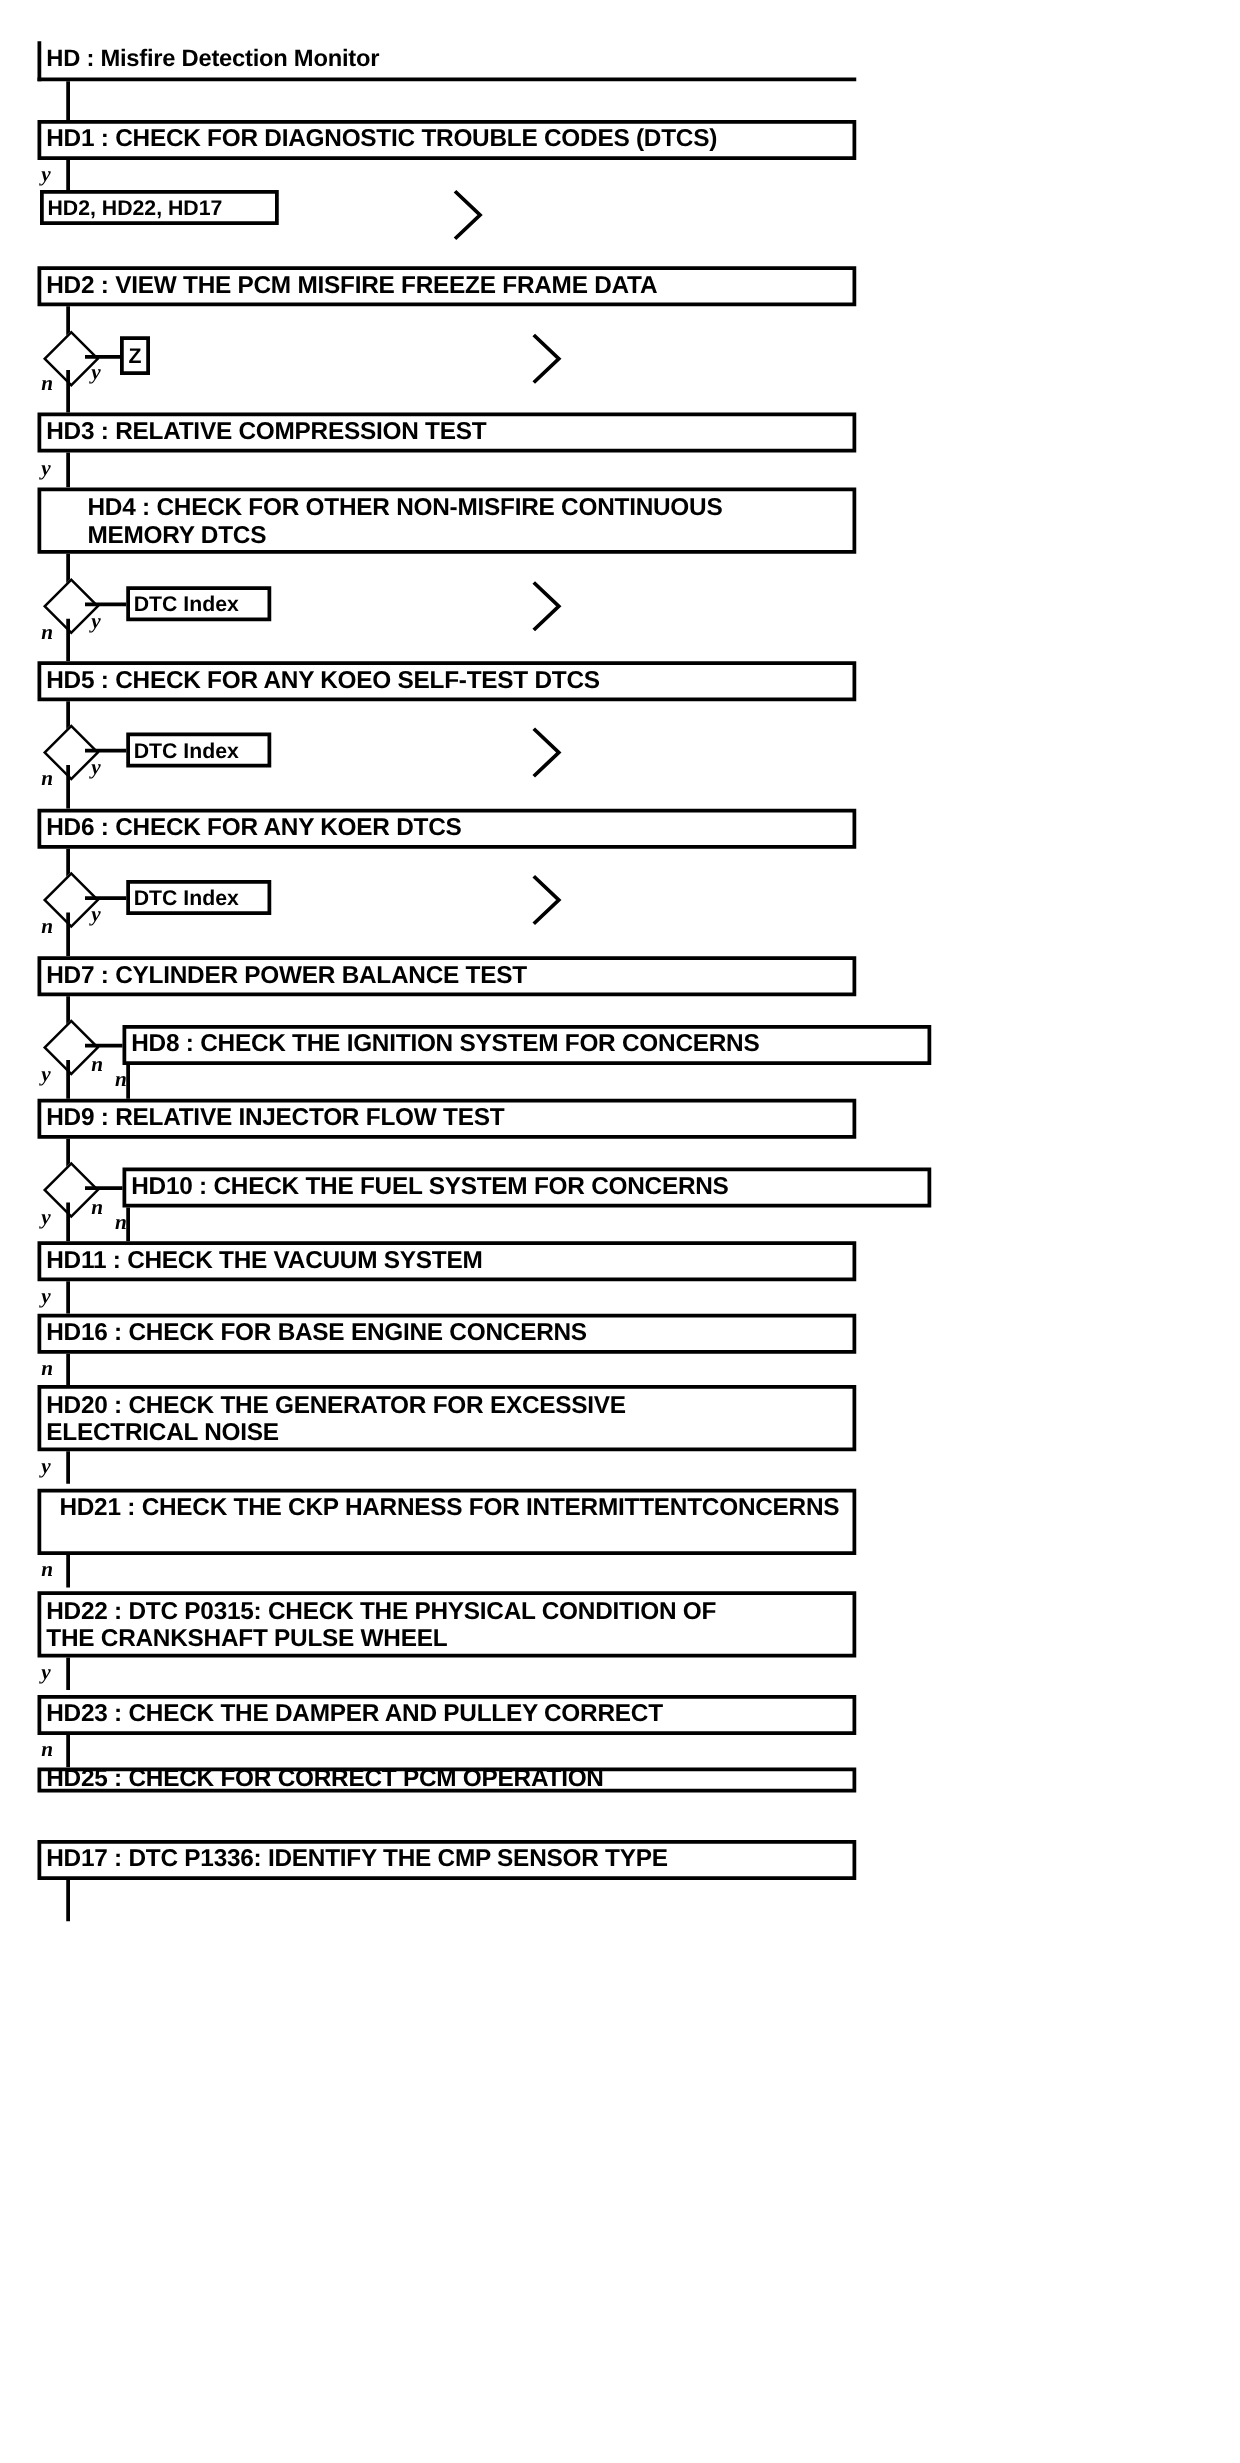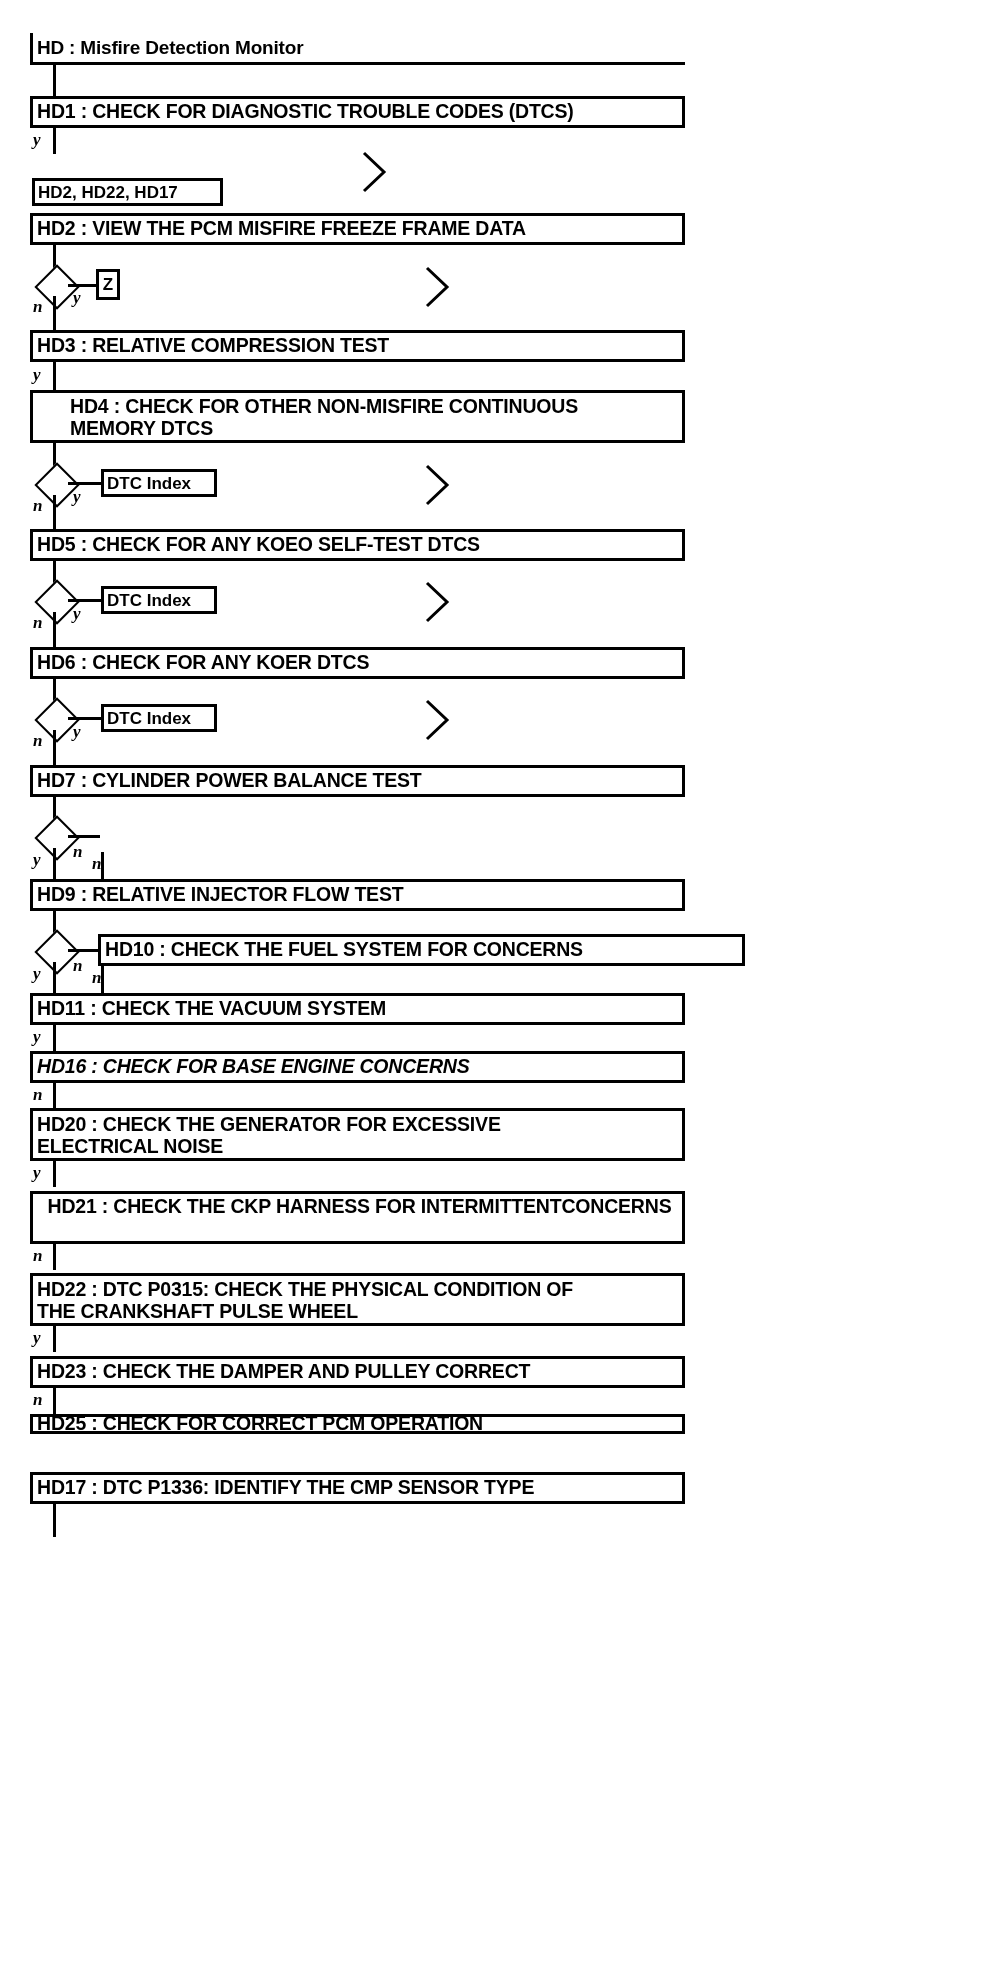--- a/index.html
+++ b/index.html
@@ -99,7 +99,7 @@
   <div class="vline" style="left:53px;top:128px;height:26px;"></div>
   <div class="lbl" style="left:33px;top:131px;">y</div>
 
-  <div class="small-box" style="left:32px;top:152px;width:191px;height:28px;margin-top:26px;">
+  <div class="small-box" style="left:32px;top:152px;width:191px;height:28px;">
     <span class="txt">HD2, HD22, HD17</span>
   </div>
   <div class="chev" style="left:360px;top:150px;">

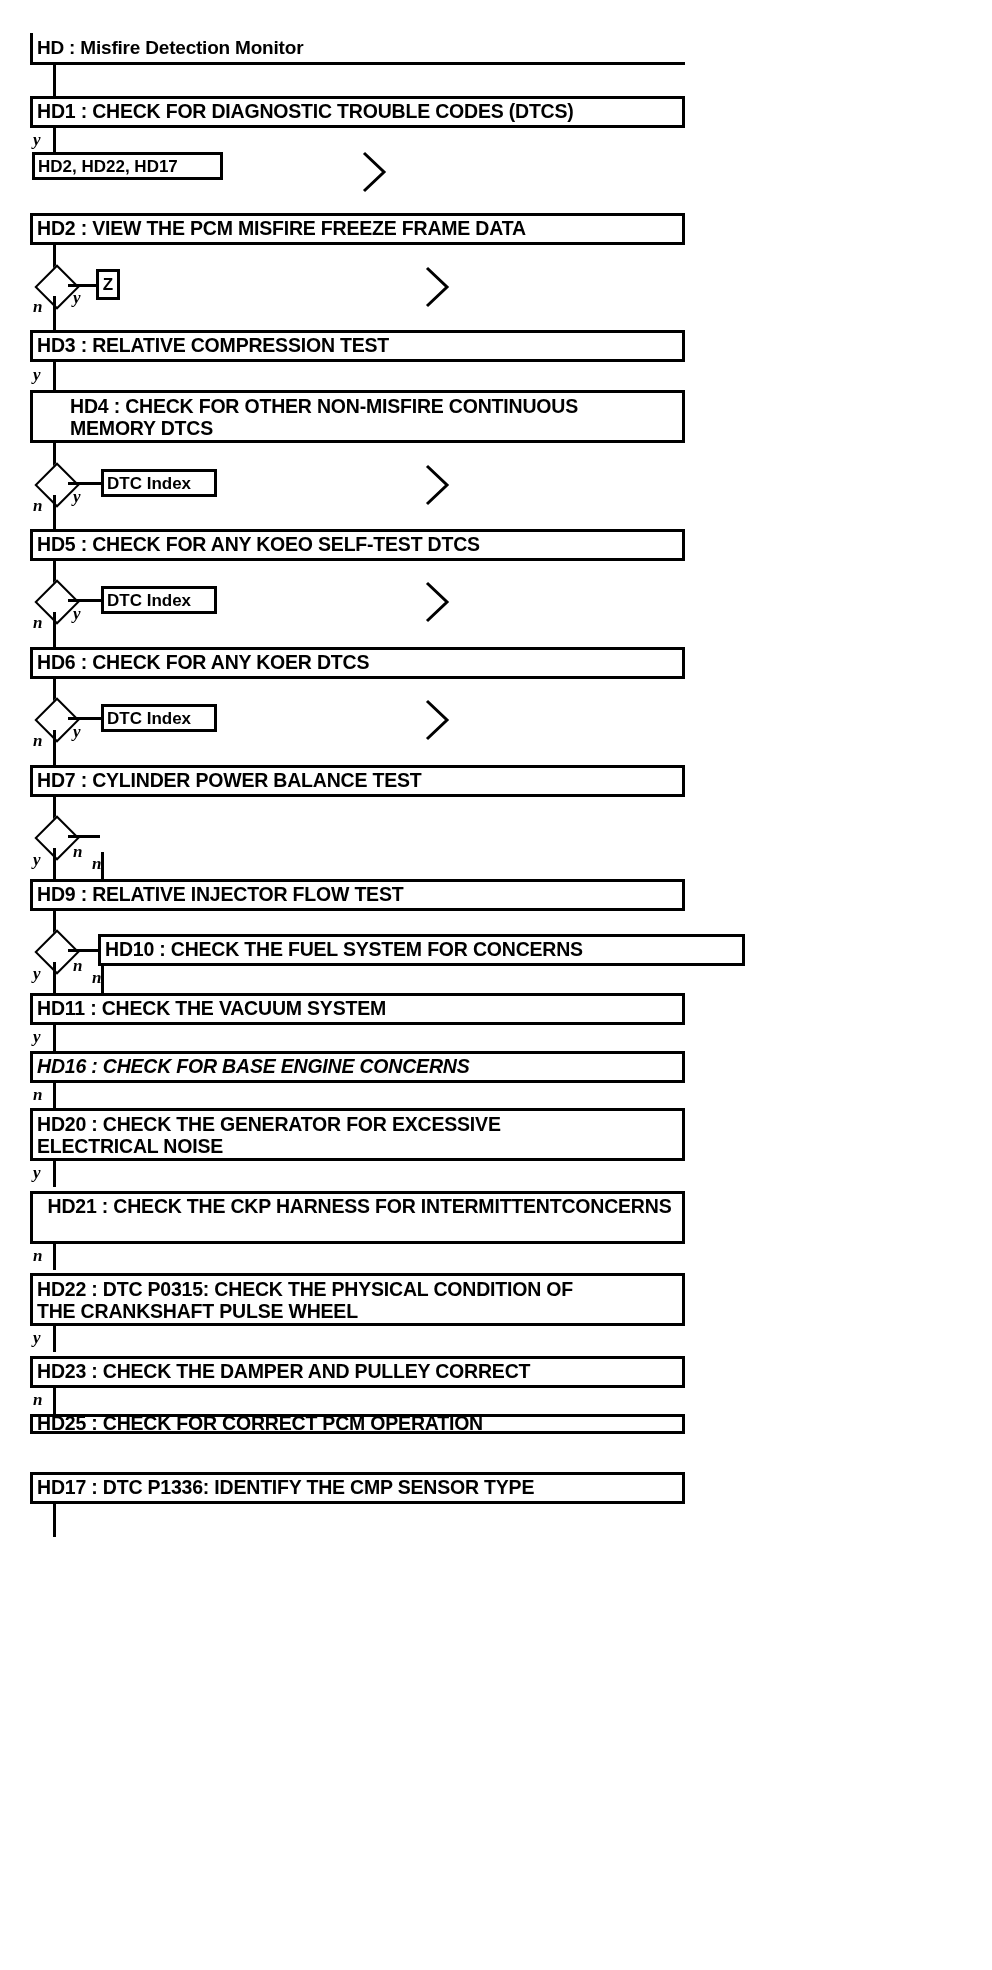--- a/index.html
+++ b/index.html
@@ -194,6 +194,9 @@
   <div class="diamond" style="left:40.5px;top:822px;"></div>
   <div class="hline" style="left:68px;top:835px;width:32px;"></div>
 
+  <div class="node step" style="left:98px;top:820px;width:647px;height:32px;">
+    <span class="txt">HD8 : CHECK THE IGNITION SYSTEM FOR CONCERNS</span>
+  </div>
   <div class="lbl" style="left:73px;top:843px;">n</div>
   <div class="lbl" style="left:33px;top:851px;">y</div>
   <div class="vline" style="left:53px;top:848px;height:32px;"></div>

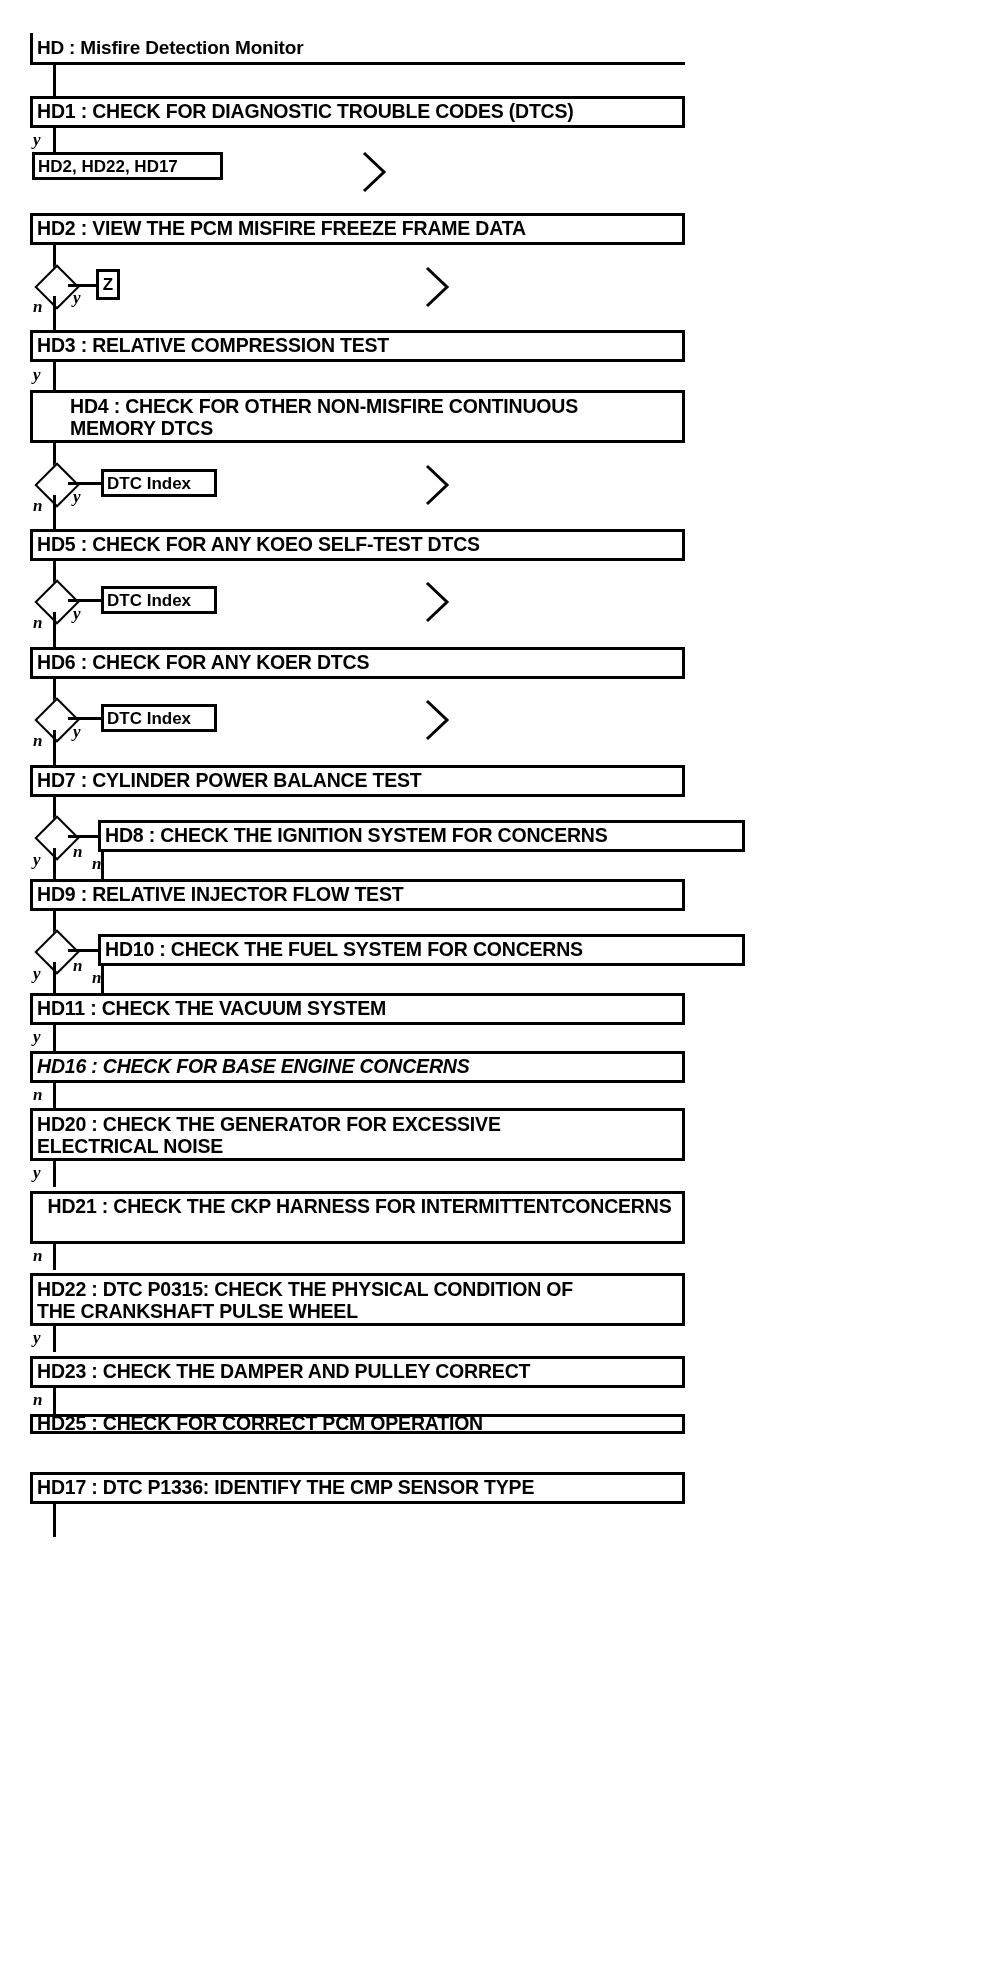--- a/index.html
+++ b/index.html
@@ -225,7 +225,7 @@
   <div class="vline" style="left:53px;top:1025px;height:26px;"></div>
   <div class="lbl" style="left:33px;top:1028px;">y</div>
 
-  <div class="node step" style="left:30px;top:1051px;width:655px;height:32px;font-style:italic;">
+  <div class="node step" style="left:30px;top:1051px;width:655px;height:32px;">
     <span class="txt">HD16 : CHECK FOR BASE ENGINE CONCERNS</span>
   </div>
   <div class="vline" style="left:53px;top:1083px;height:26px;"></div>

